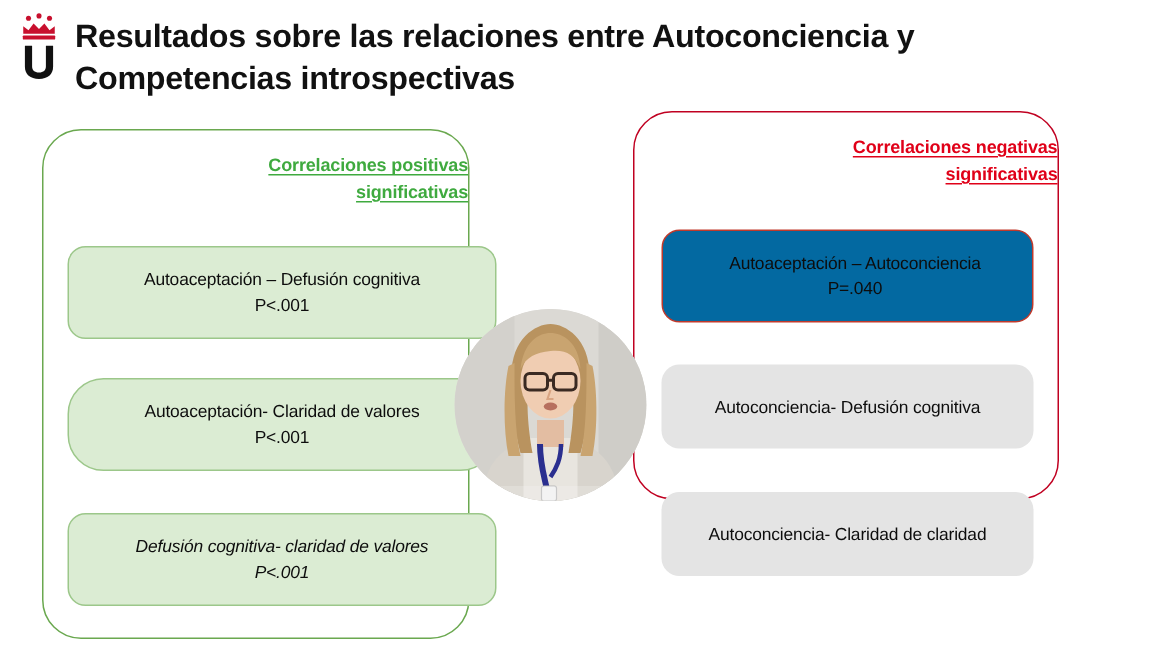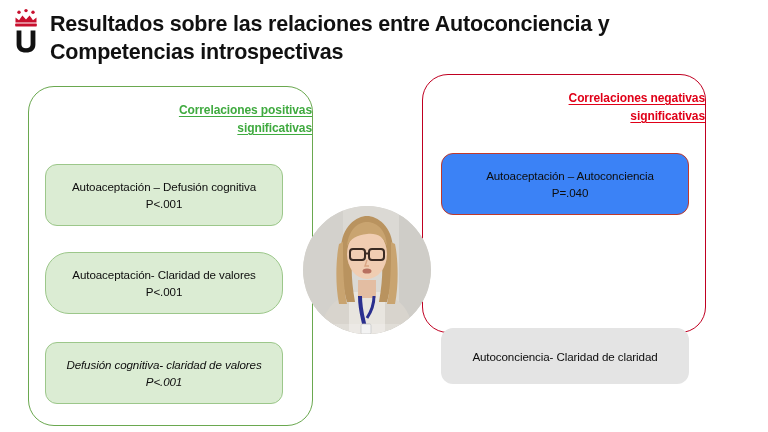--- a/index.html
+++ b/index.html
@@ -105,7 +105,7 @@
     border-radius: 12px;
   }
   .item-box.pink {
-    background: #3b82f6;
+    background: #0369a1;
     border: 1.6px solid #c0392b;
     border-radius: 12px;
     padding-left: 20px;

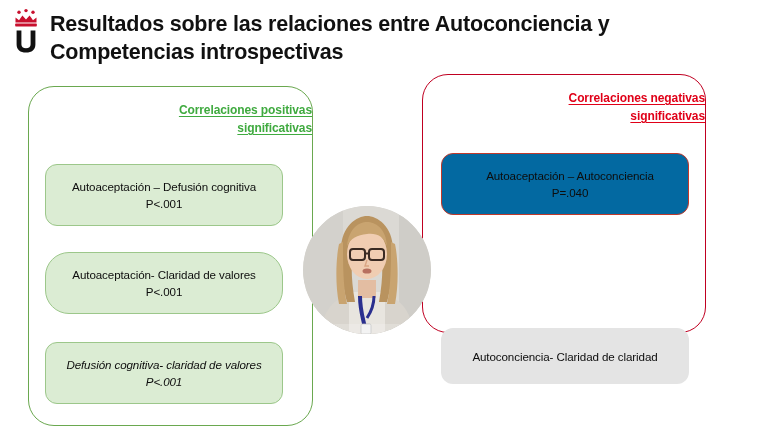--- a/index.html
+++ b/index.html
@@ -117,7 +117,7 @@
   }
 
   
-  .panel.left .item-box { left: 16px; width: 238px; }
+  .panel.left .item-box { left: 16px; width: 286px; }
   .panel.left .box-0 { top: 77px;  height: 62px; }
   .panel.left .box-1 { top: 165px; height: 62px; border-radius: 24px; }
   .panel.left .box-2 { top: 255px; height: 62px; font-style: italic; }

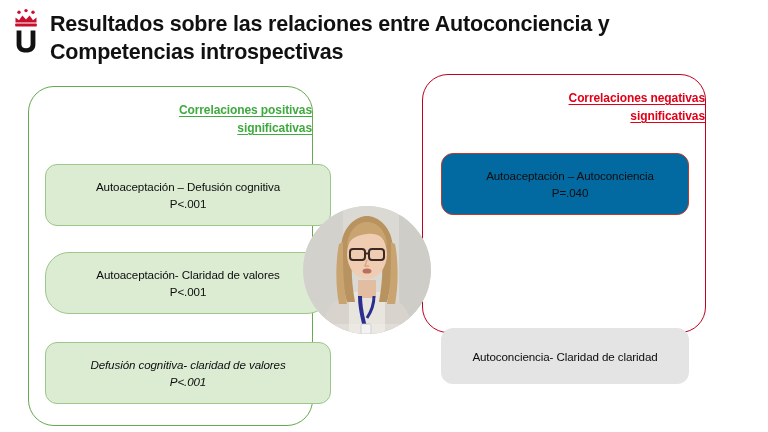--- a/index.html
+++ b/index.html
@@ -182,6 +182,7 @@
 
   <div class="item-box pink box-0">Autoaceptación – Autoconciencia
 P=.040</div>
+  <div class="item-box gray box-1">Autoconciencia- Defusión cognitiva</div>
   <div class="item-box gray box-2">Autoconciencia- Claridad de claridad</div>
 </div>
 

